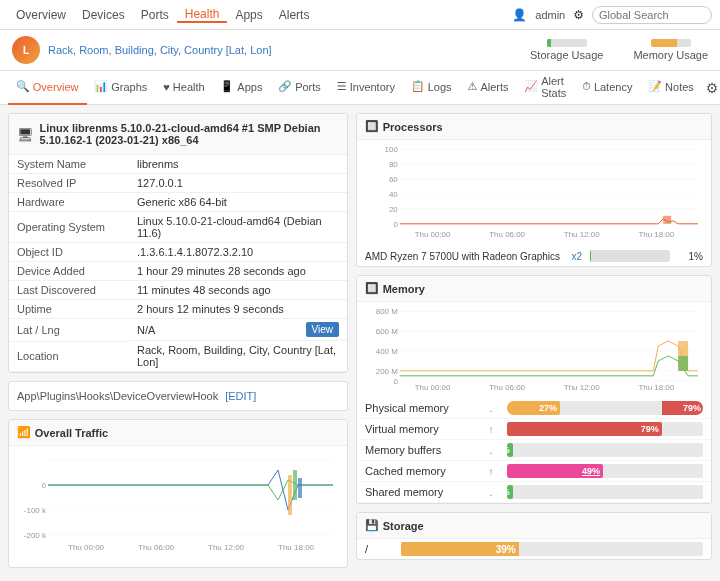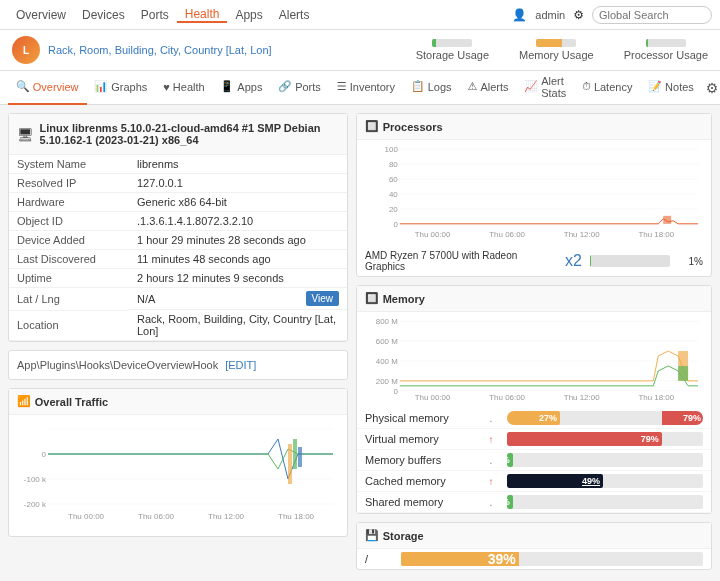--- a/index.html
+++ b/index.html
@@ -113,12 +113,6 @@
           <div class="usage-fill" style="width:65%;background:#f0ad4e;"></div>
         </div>
       <span>Memory Usage</span>
-    </div>
-    <div class="usage-item">
-      <div class="usage-bar">
-          <div class="usage-fill" style="width:5%;background:#5cb85c;"></div>
-        </div>
-      <span>Processor Usage</span>
     </div>
   </div>
 </div>

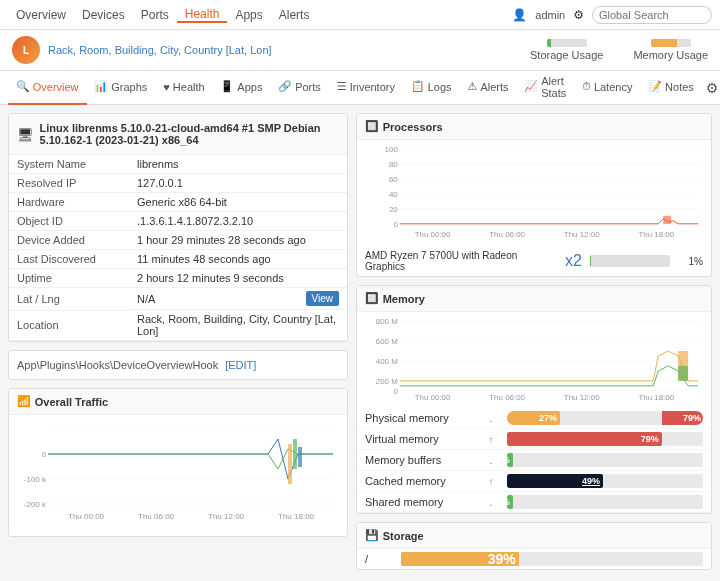--- a/index.html
+++ b/index.html
@@ -190,6 +190,10 @@
         <tr>
           <td>Hardware</td>
           <td>Generic x86 64-bit</td>
+        </tr>
+        <tr>
+          <td>Operating System</td>
+          <td>Linux 5.10.0-21-cloud-amd64 (Debian 11.6)</td>
         </tr>
         <tr>
           <td>Object ID</td>

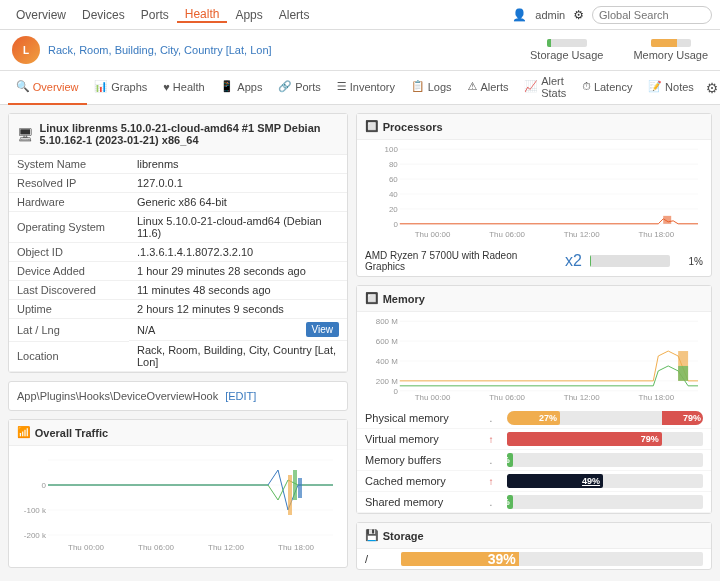--- a/index.html
+++ b/index.html
@@ -60,7 +60,7 @@
     
     .proc-bar-row { display: flex; align-items: center; padding: 4px 8px; gap: 8px; }
     .proc-label { font-size: 10px; color: #333; flex: 1; }
-    .proc-count { font-size: 16px; color: #3a7abf; }
+    .proc-count { font-size: 10px; color: #3a7abf; }
     .proc-bar-container { width: 80px; height: 12px; background: #e0e0e0; border-radius: 2px; overflow: hidden; }
     .proc-bar-fill { height: 100%; background: #5cb85c; }
     .proc-pct { font-size: 10px; width: 25px; text-align: right; }

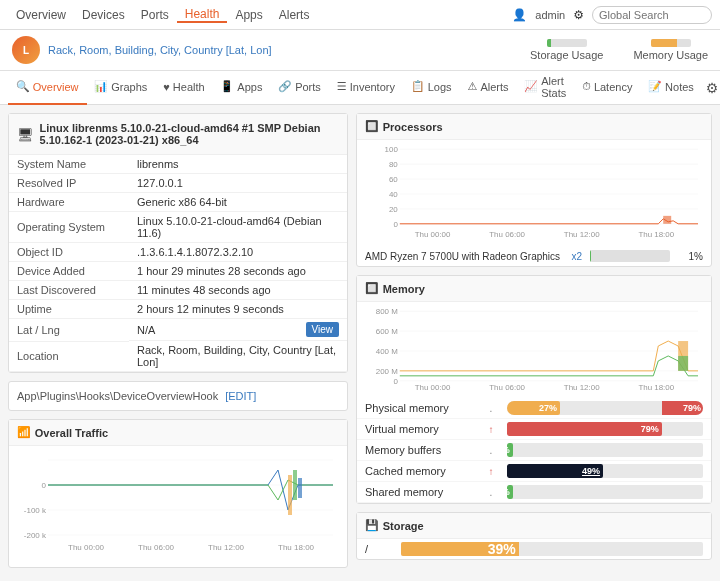--- a/index.html
+++ b/index.html
@@ -366,7 +366,7 @@
         <span class="mem-label">Cached memory</span>
         <span class="mem-value" style="color:#d9534f;">↑</span>
         <div class="mem-bar-container" style="position: relative;">
-          <div class="mem-bar-fill" style="width:49%;background:#0f172a;text-decoration:underline;">49%</div>
+          <div class="mem-bar-fill" style="width:49%;background:#ec4899;text-decoration:underline;">49%</div>
         </div>
       </div>
       <div class="mem-row">

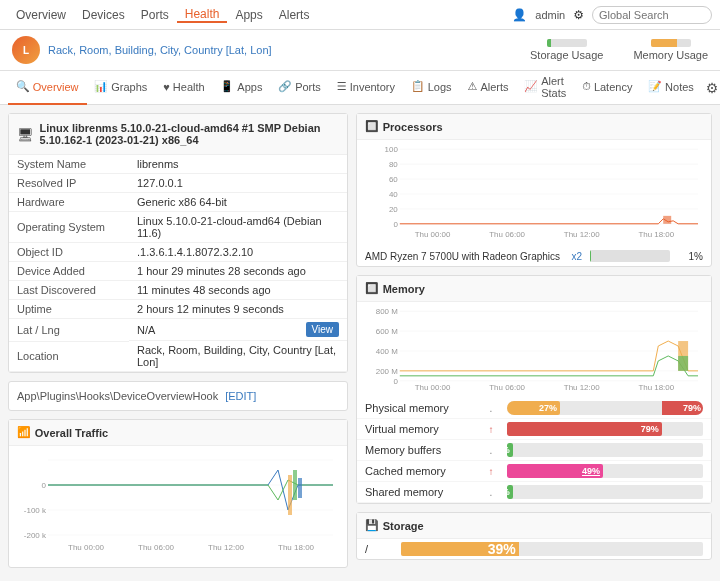--- a/index.html
+++ b/index.html
@@ -76,7 +76,7 @@
     .storage-row { display: flex; align-items: center; padding: 3px 8px; gap: 6px; }
     .storage-label { font-size: 11px; color: #333; width: 30px; }
     .storage-bar-container { flex: 1; height: 14px; background: #e8e8e8; border-radius: 2px; overflow: hidden; }
-    .storage-bar-fill { height: 100%; background: #f0ad4e; display: flex; align-items: center; justify-content: flex-end; padding-right: 3px; color: white; font-size: 14px; font-weight: bold; }
+    .storage-bar-fill { height: 100%; background: #f0ad4e; display: flex; align-items: center; justify-content: flex-end; padding-right: 3px; color: white; font-size: 10px; font-weight: bold; }
     .grid-line { stroke: #f0f0f0; stroke-width: 0.5; }
     .axis-label { font-size: 8px; fill: #999; }
   </style>

